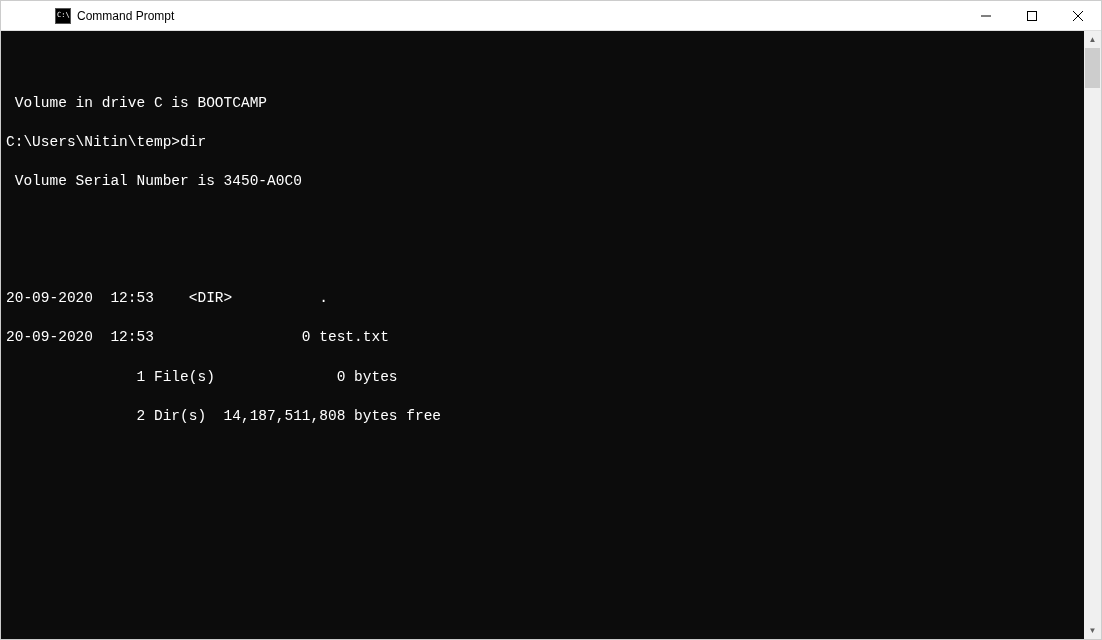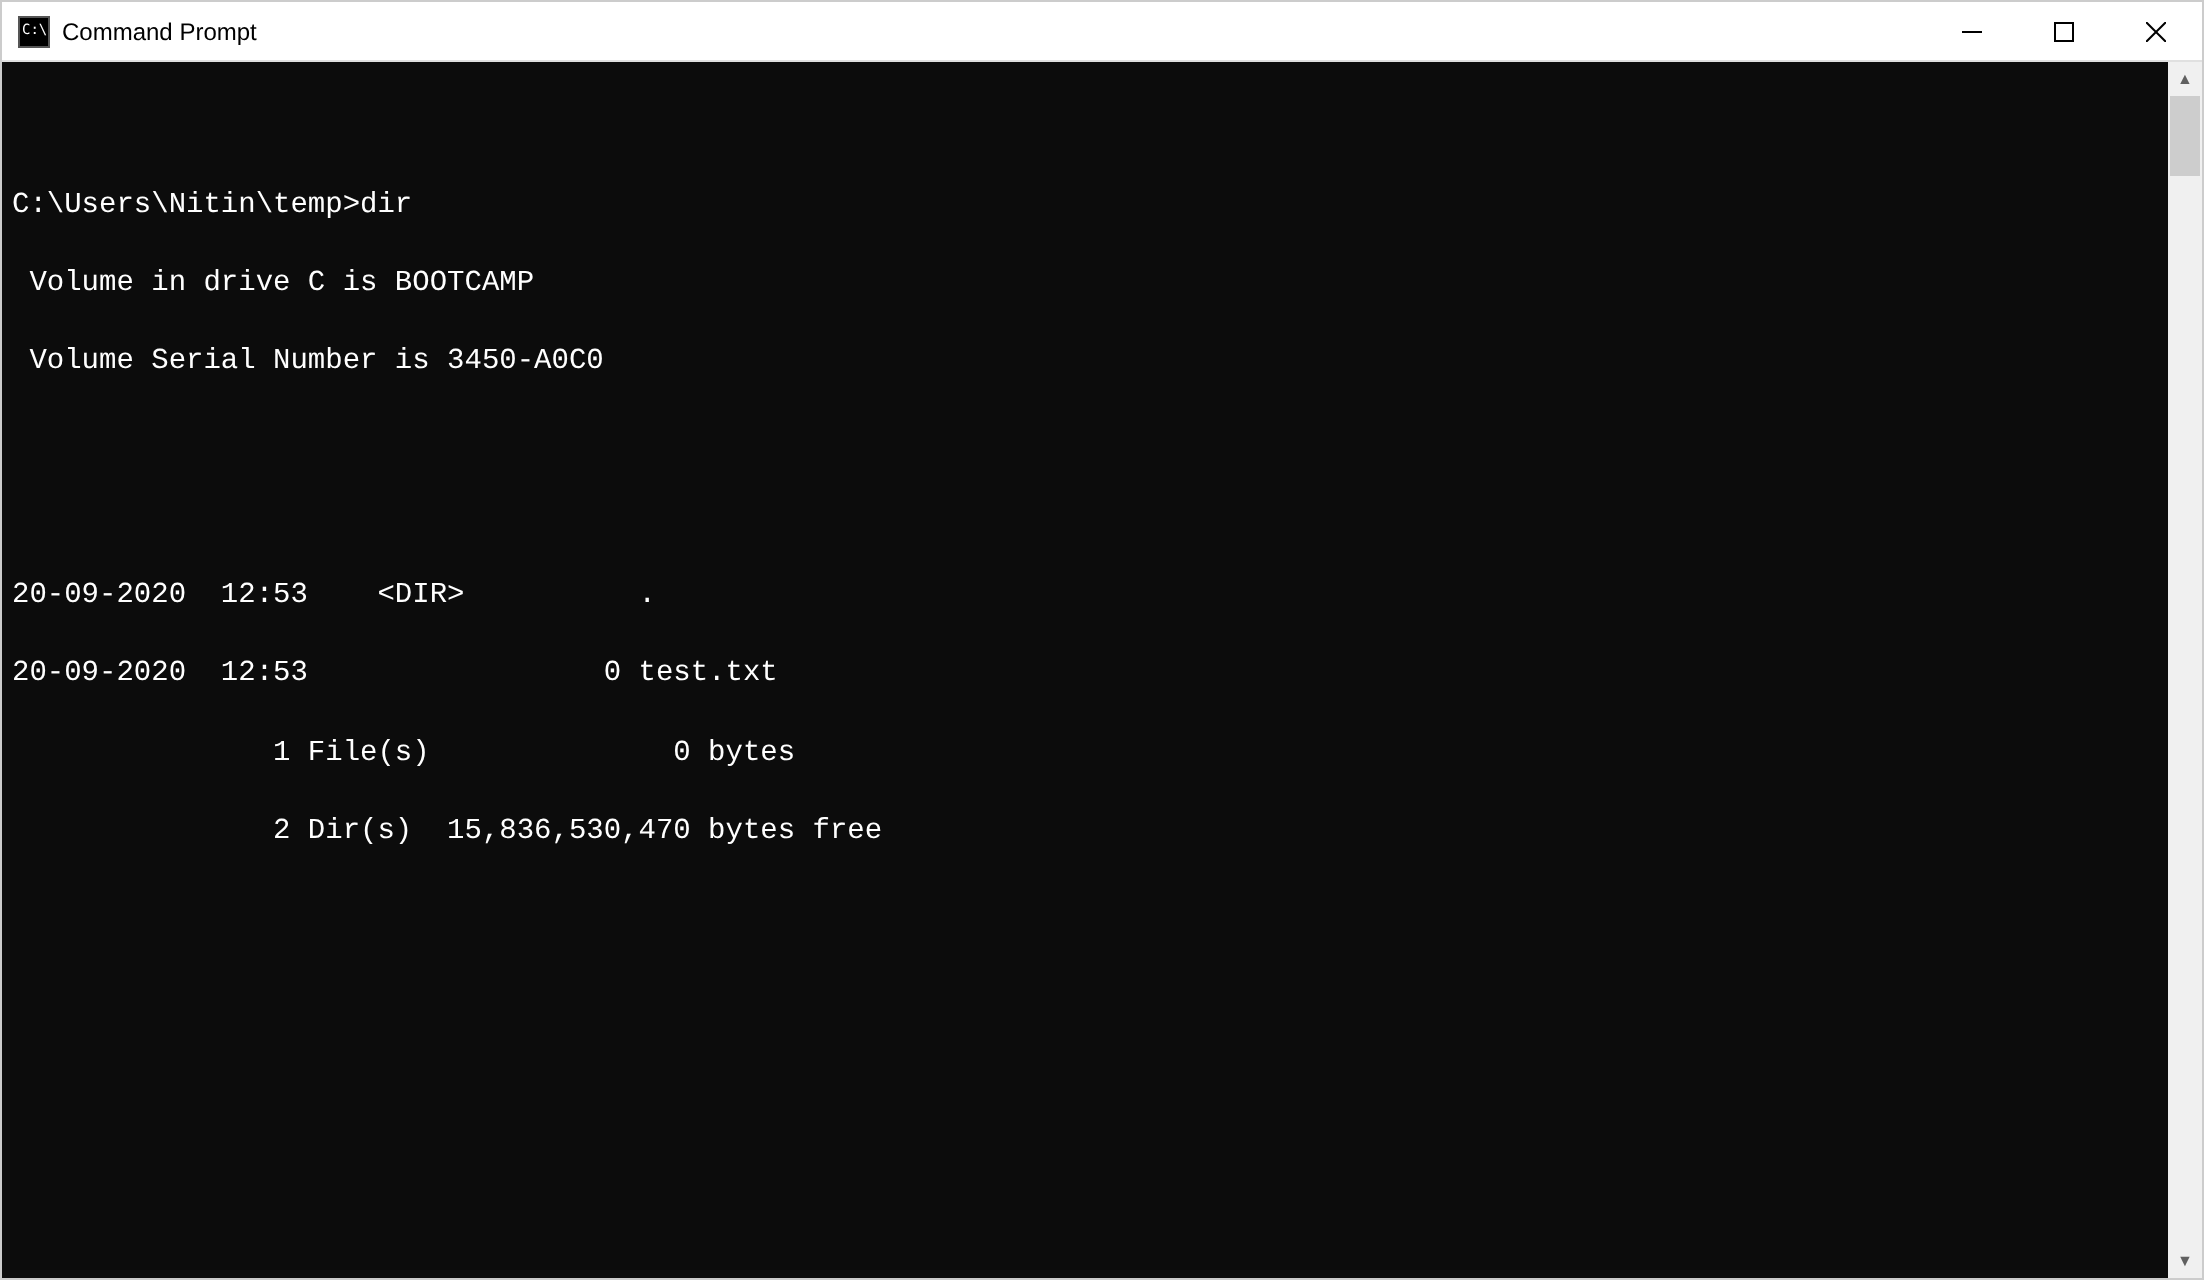--- a/index.html
+++ b/index.html
@@ -21,6 +21,7 @@
       display: flex;
       align-items: center;
       border-bottom: 1px solid #e0e0e0;
+      padding-left: 46px;
     }
     .titlebar-icon {
       width: 16px;

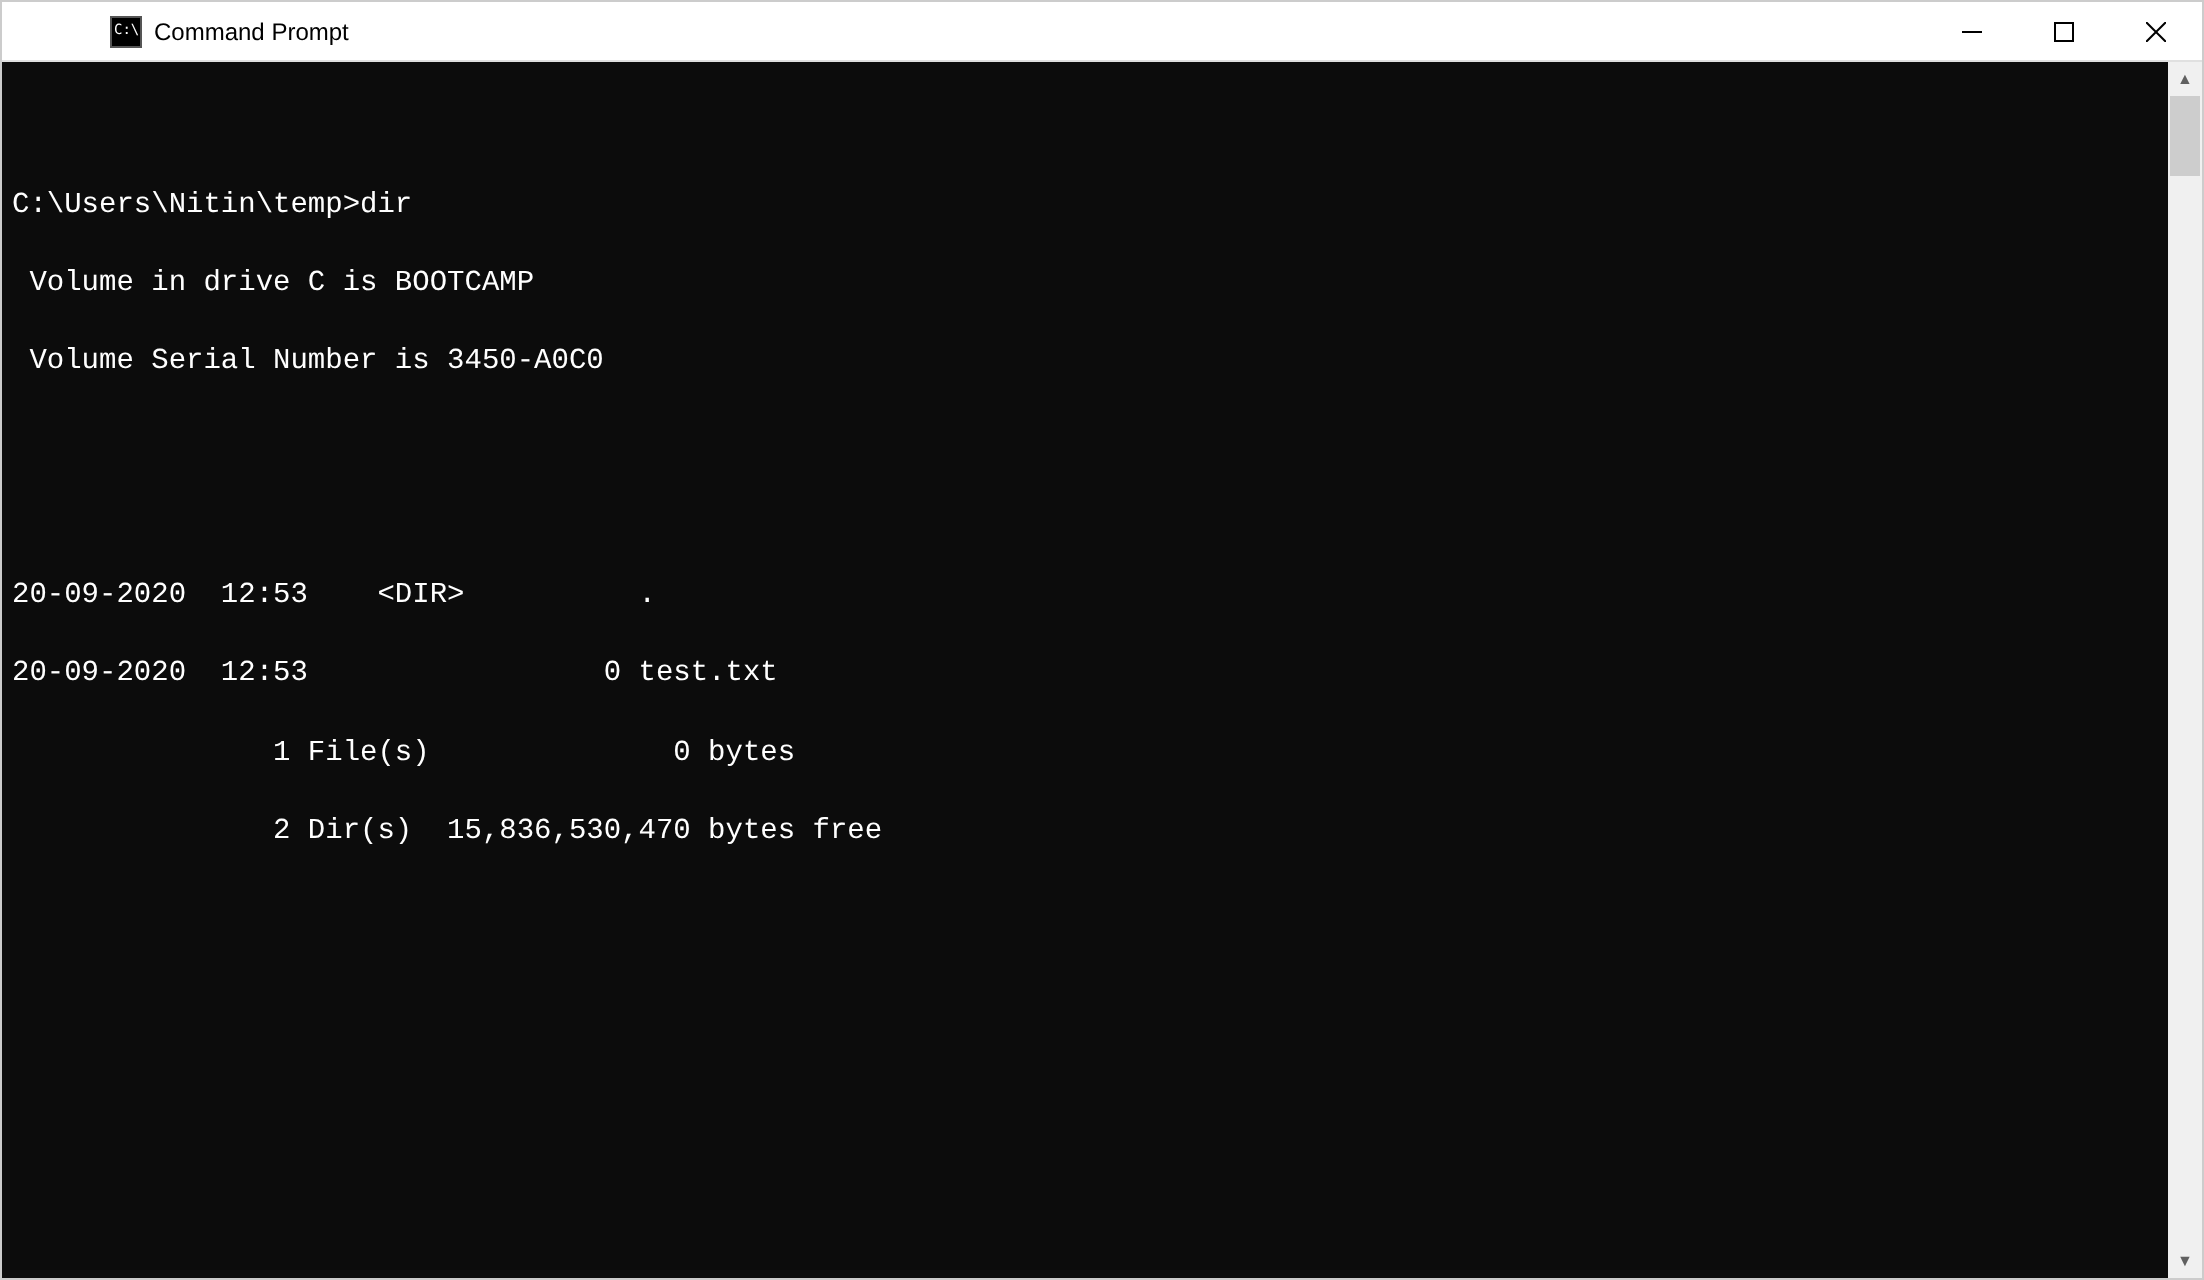--- a/index.html
+++ b/index.html
@@ -144,8 +144,8 @@
 <div class="terminal-wrapper">
   <div class="terminal">
 <span class="line">&nbsp;</span>
+<span class="line"> Volume in drive C is BOOTCAMP</span>
 <span class="line"><span>C:\Users\Nitin\temp&gt;</span><span>dir</span></span>
-<span class="line"> Volume in drive C is BOOTCAMP</span>
 <span class="line"> Volume Serial Number is 3450-A0C0</span>
 <span class="line">&nbsp;</span>
 <span class="line">&nbsp;</span>

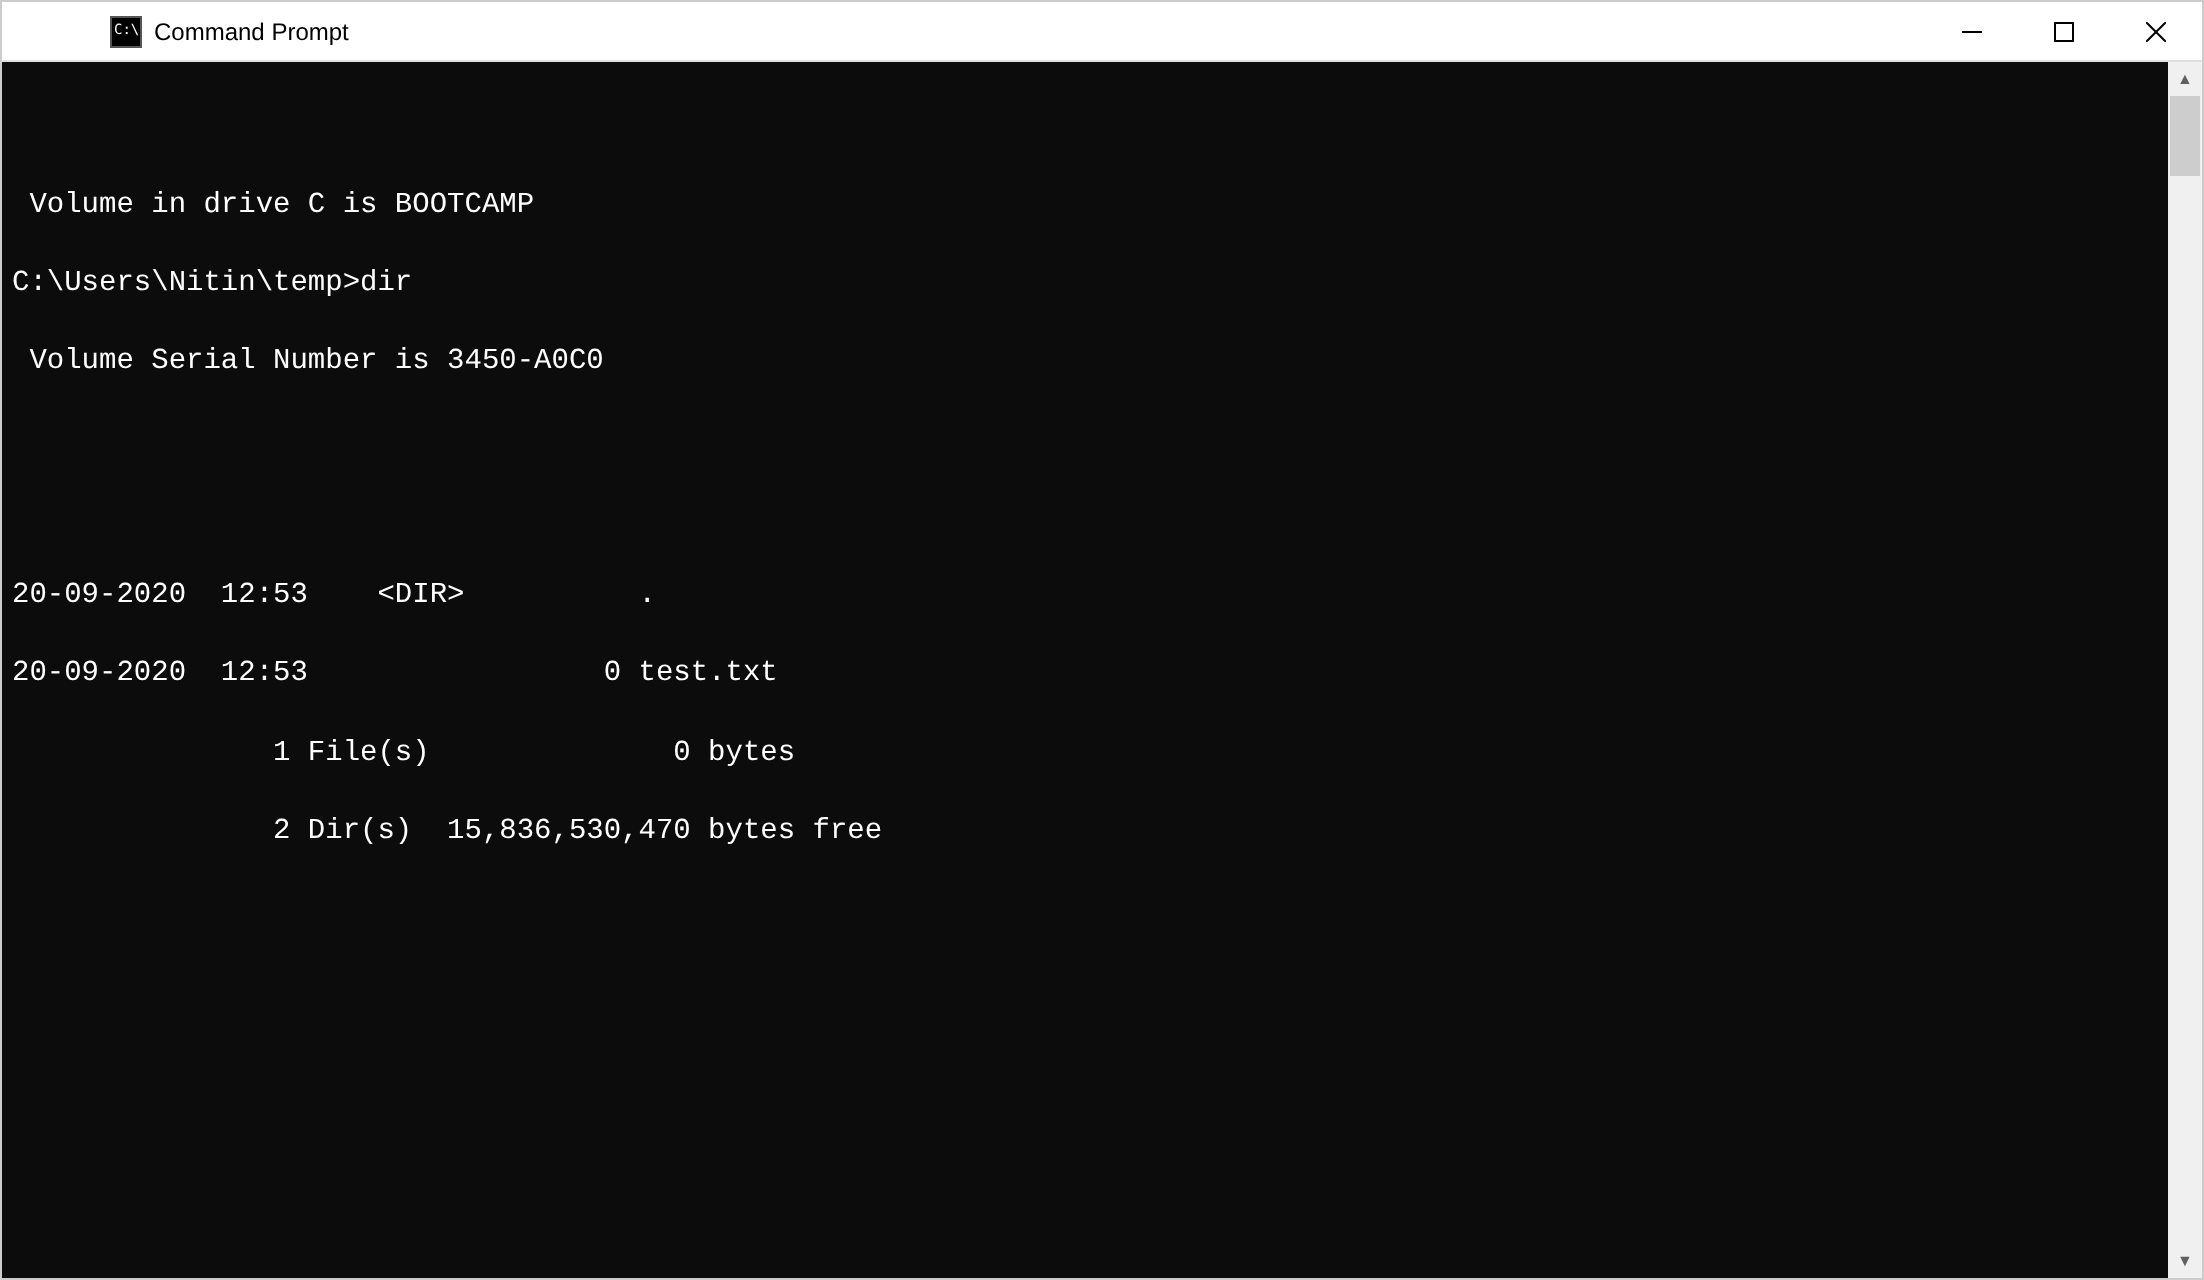--- a/index.html
+++ b/index.html
@@ -152,7 +152,7 @@
 <span class="line">20-09-2020  12:53    &lt;DIR&gt;          .</span>
 <span class="line">20-09-2020  12:53                 0 test.txt</span>
 <span class="line">               1 File(s)              0 bytes</span>
-<span class="line">               2 Dir(s)  15,836,530,470 bytes free</span>
+<span class="line">               2 Dir(s)  14,187,511,808 bytes free</span>
 <span class="line">&nbsp;</span>
 <span class="line">&nbsp;</span>
 

